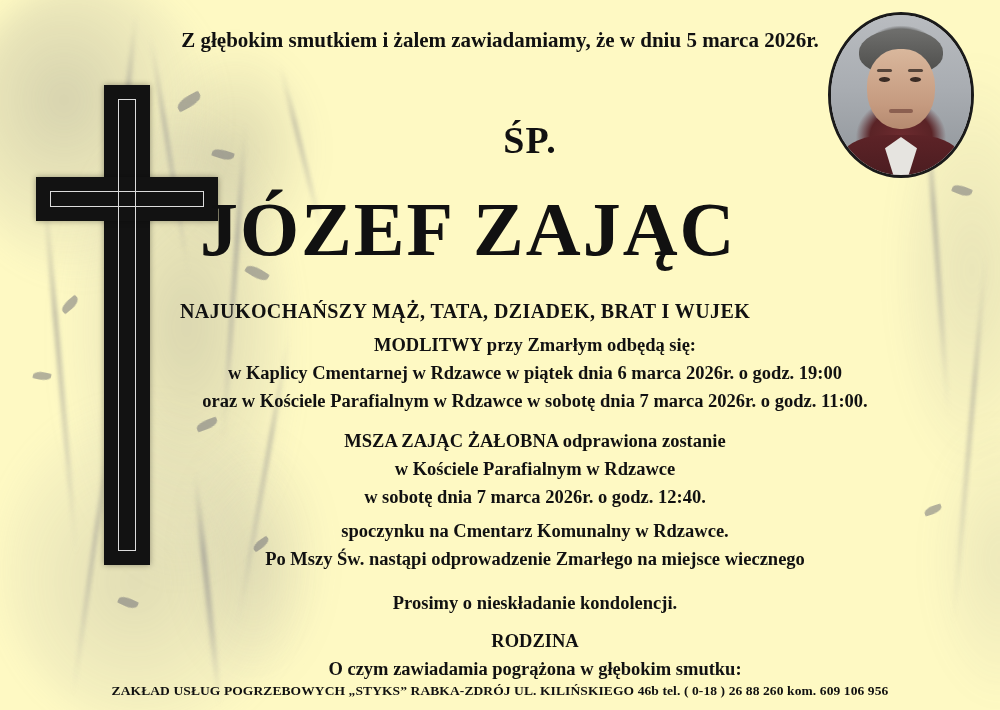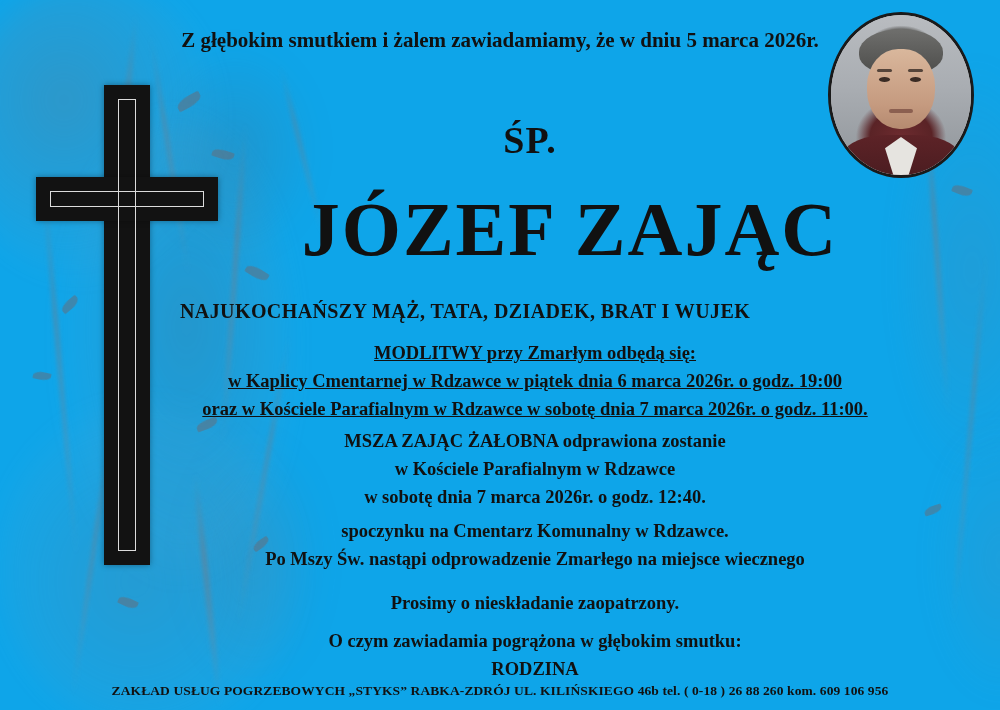--- a/index.html
+++ b/index.html
@@ -11,7 +11,7 @@
     position: relative;
     width: 1000px;
     height: 710px;
-    background: #0ea5e9;
+    background: #fef9c3;
     overflow: hidden;
     font-family: "Liberation Serif", serif;
     color: #111111;

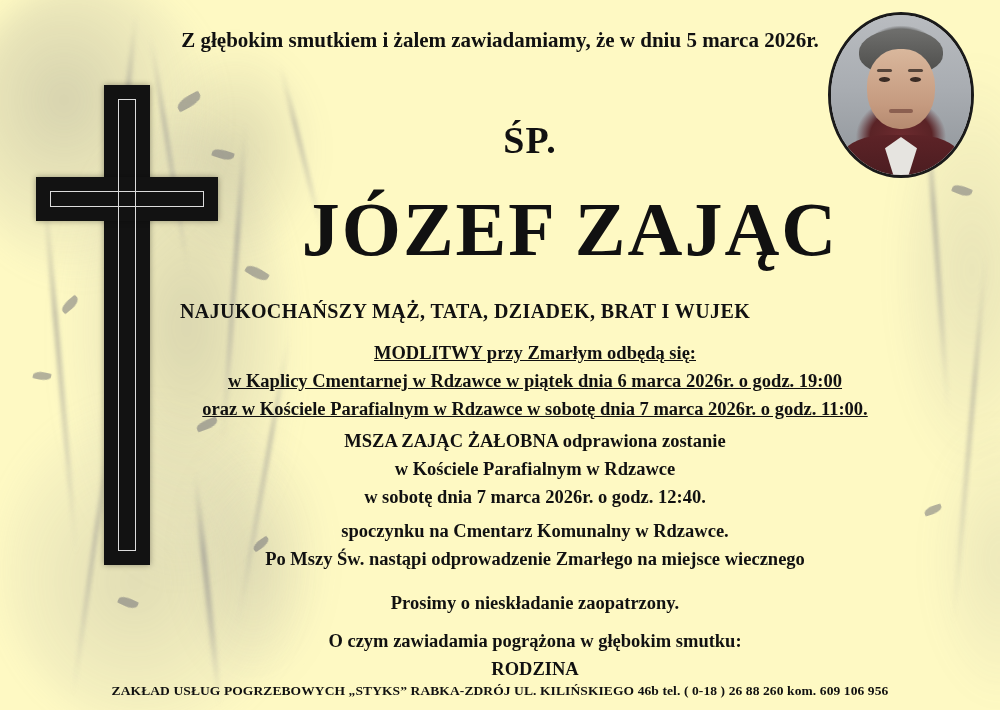--- a/index.html
+++ b/index.html
@@ -197,7 +197,6 @@
     left: 200px;
     top: 190px;
     width: 740px;
-    text-align: center;
     font-size: 76px;
     font-weight: bold;
     letter-spacing: 2px;

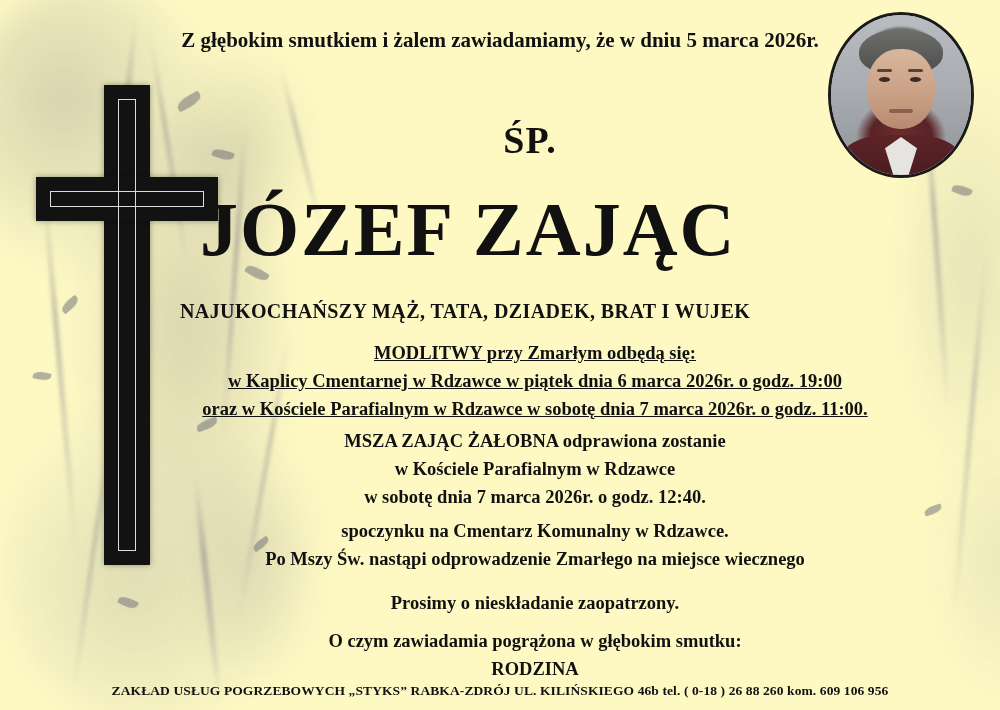--- a/index.html
+++ b/index.html
@@ -220,7 +220,7 @@
     font-weight: bold;
     line-height: 1.5;
   }
-  .p-prayers  { top: 340px; text-decoration: underline; }
+  .p-prayers  { top: 332px; }
   .p-mass     { top: 428px; }
   .p-burial   { top: 518px; }
   .p-condol   { top: 590px; }

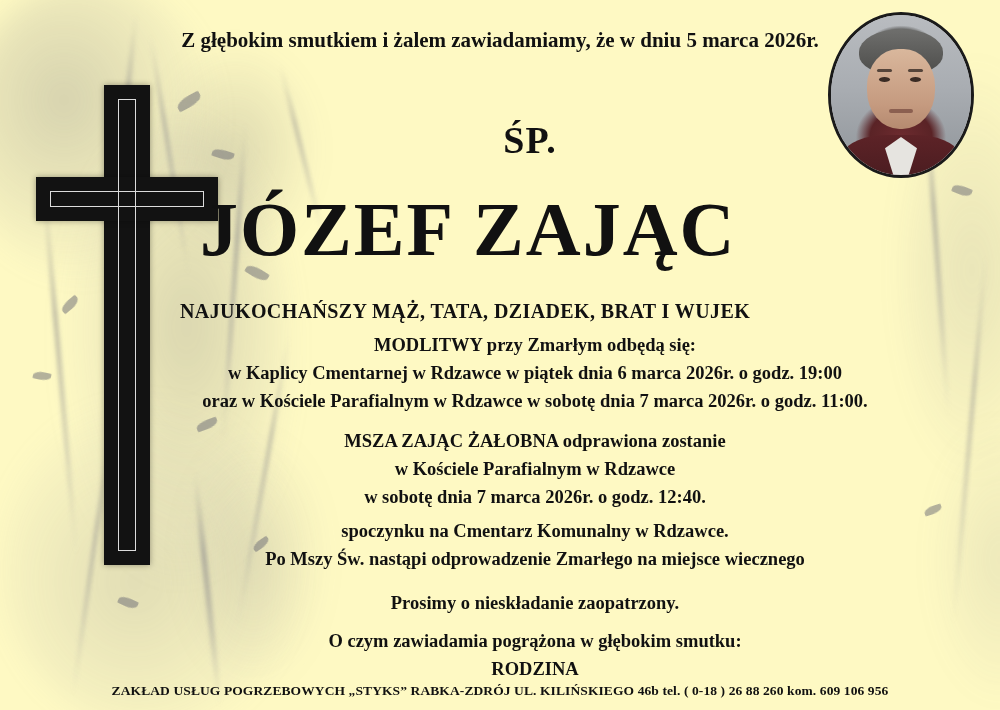--- a/index.html
+++ b/index.html
@@ -319,7 +319,7 @@
     <div>Po Mszy Św. nastąpi odprowadzenie Zmarłego na miejsce wiecznego</div>
   </div>
 
-  <div class="para p-condol">Prosimy o nieskładanie zaopatrzony.</div>
+  <div class="para p-condol">Prosimy o nieskładanie kondolencji.</div>
 
   <div class="para p-family">
     <div>O czym zawiadamia pogrążona w głębokim smutku:</div>

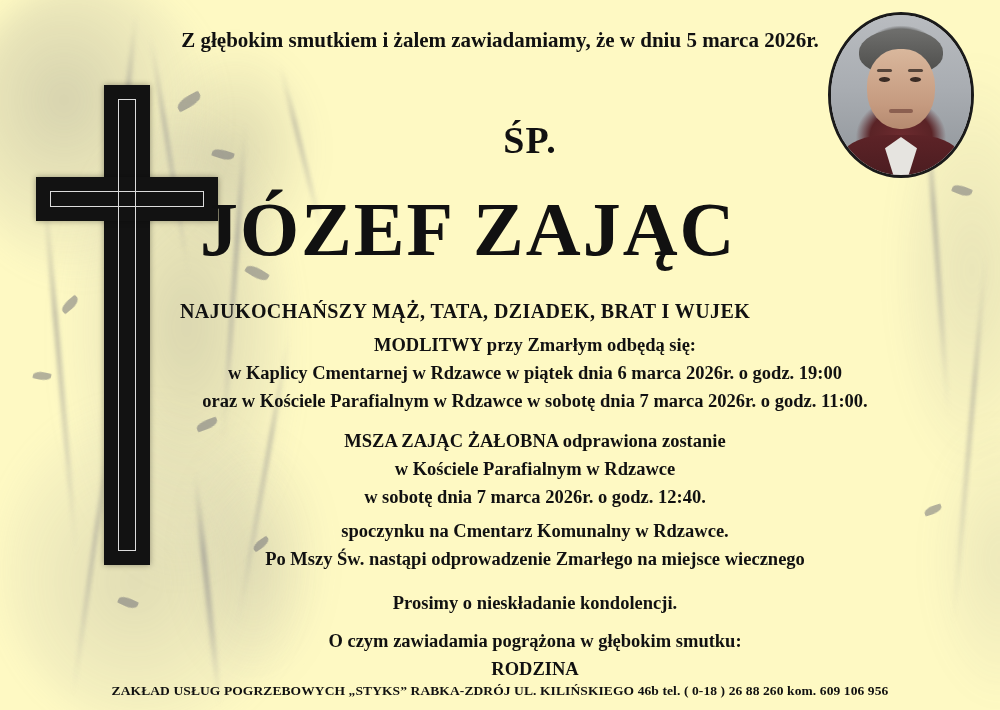--- a/index.html
+++ b/index.html
@@ -322,8 +322,8 @@
   <div class="para p-condol">Prosimy o nieskładanie kondolencji.</div>
 
   <div class="para p-family">
+    <div>RODZINA</div>
     <div>O czym zawiadamia pogrążona w głębokim smutku:</div>
-    <div>RODZINA</div>
   </div>
 
   <div class="footer">ZAKŁAD USŁUG POGRZEBOWYCH „STYKS” RABKA-ZDRÓJ  UL. KILIŃSKIEGO 46b tel. ( 0-18 ) 26 88 260 kom.  609 106 956</div>

